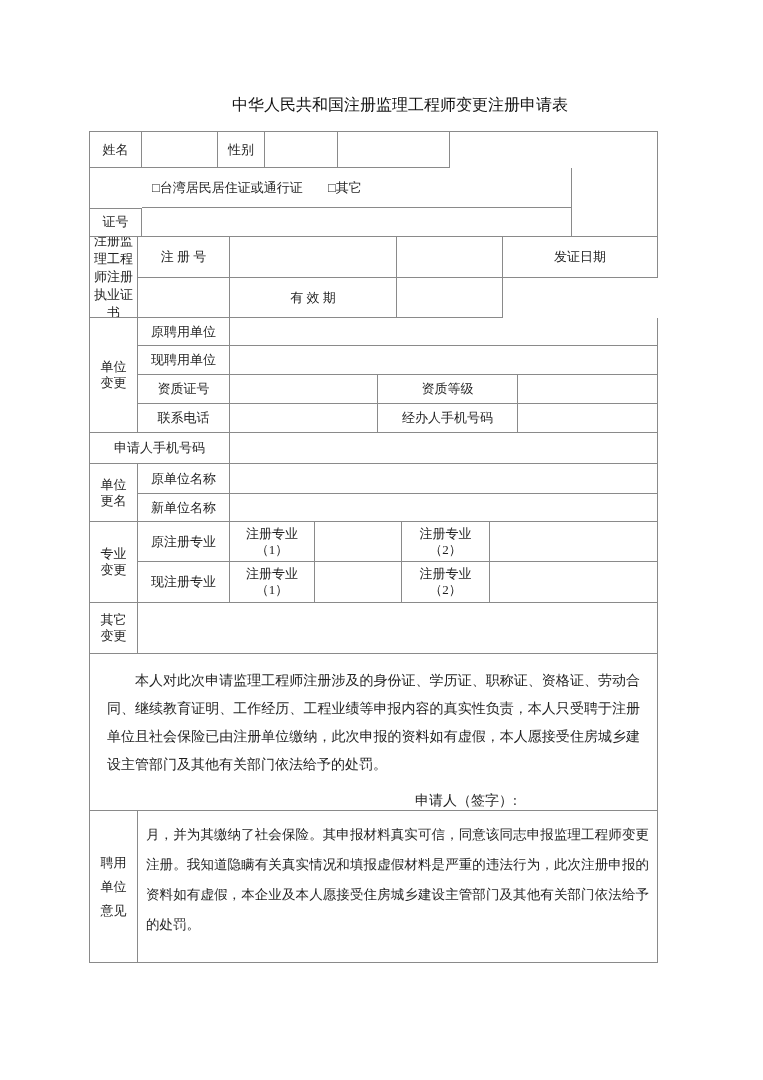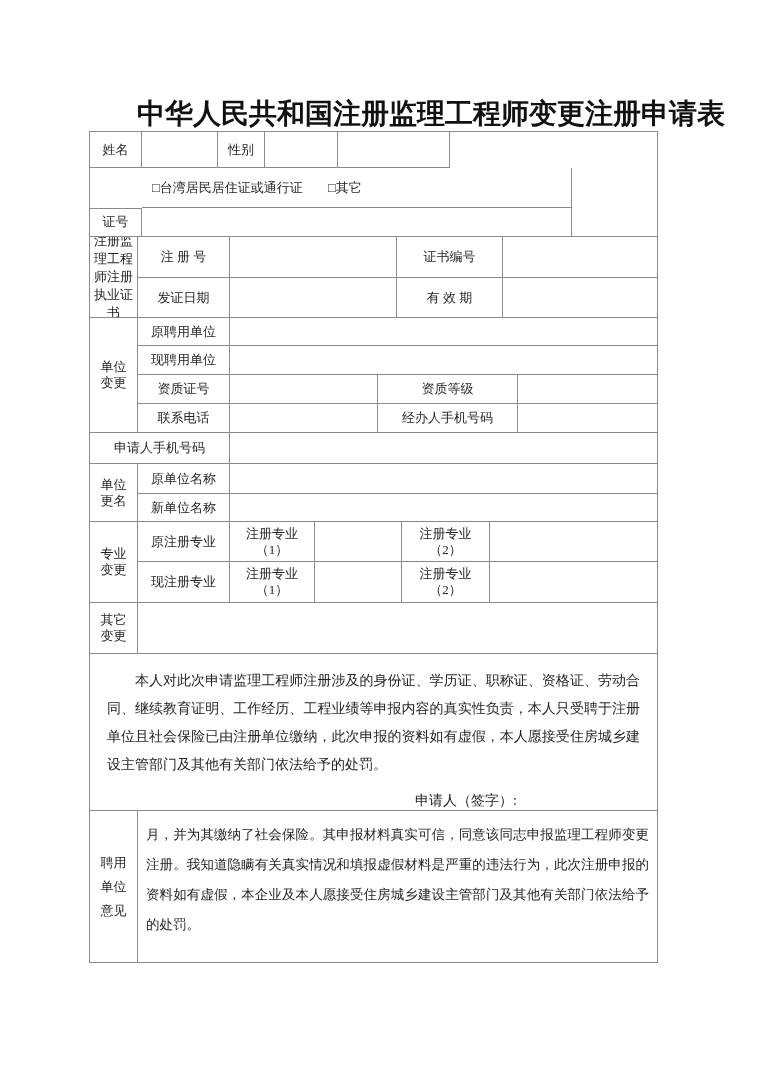--- a/index.html
+++ b/index.html
@@ -17,8 +17,8 @@
     text-align:center;
     padding-left:42px;
     box-sizing:border-box;
-    font-size:28px;
-    font-weight:bold;
+    font-size:16px;
+    font-weight:normal;
     letter-spacing:0px;
     color:#111;
     white-space:nowrap;

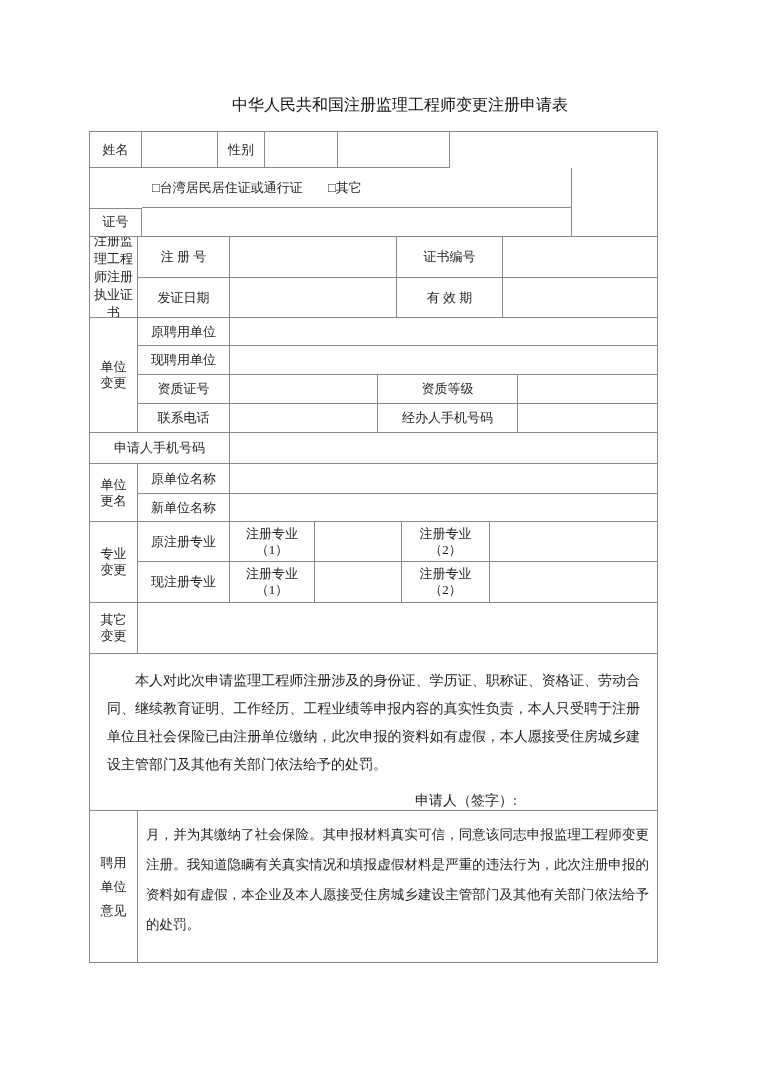--- a/index.html
+++ b/index.html
@@ -130,7 +130,6 @@
 书</div>
       <div class="c">注 册 号</div>
       <div class="c"></div>
-      <div class="c">证书编号</div>
       <div class="c"></div>
       <div class="c">发证日期</div>
       <div class="c"></div>

